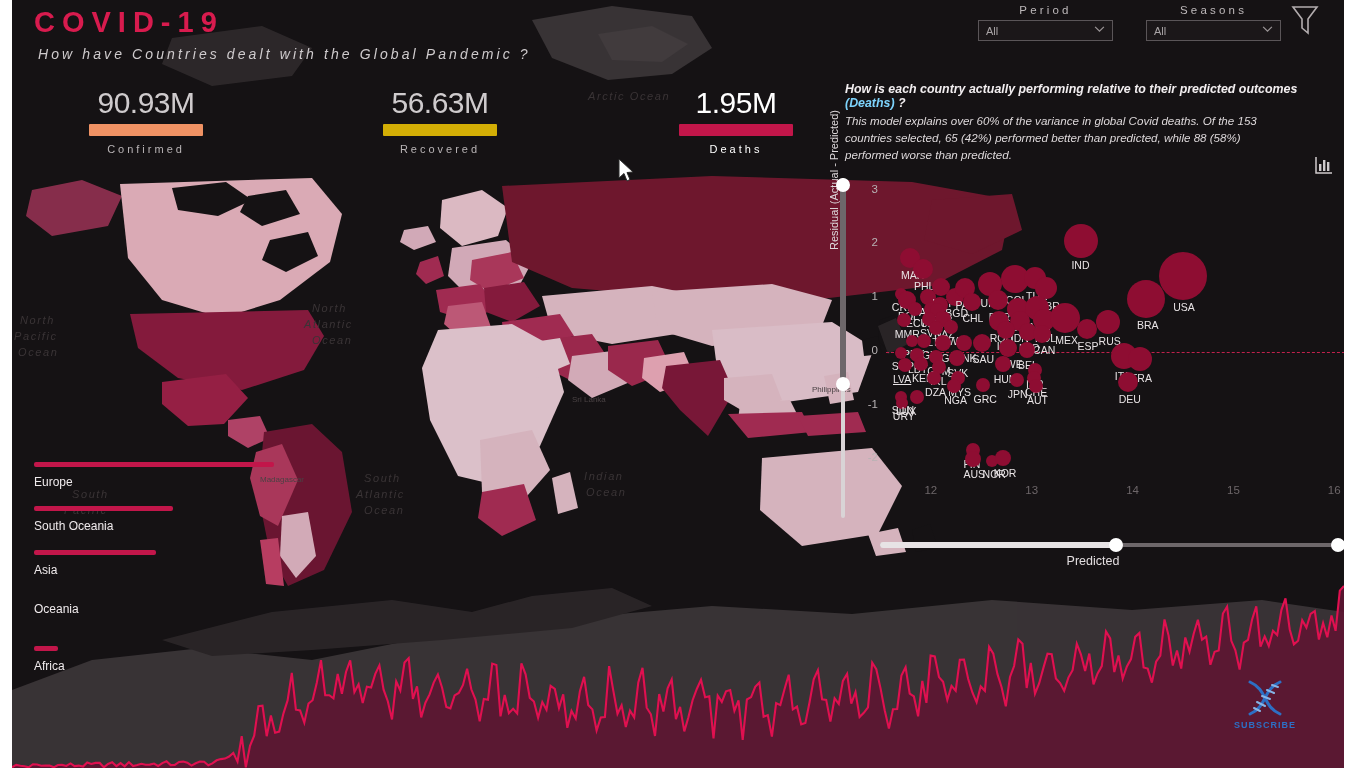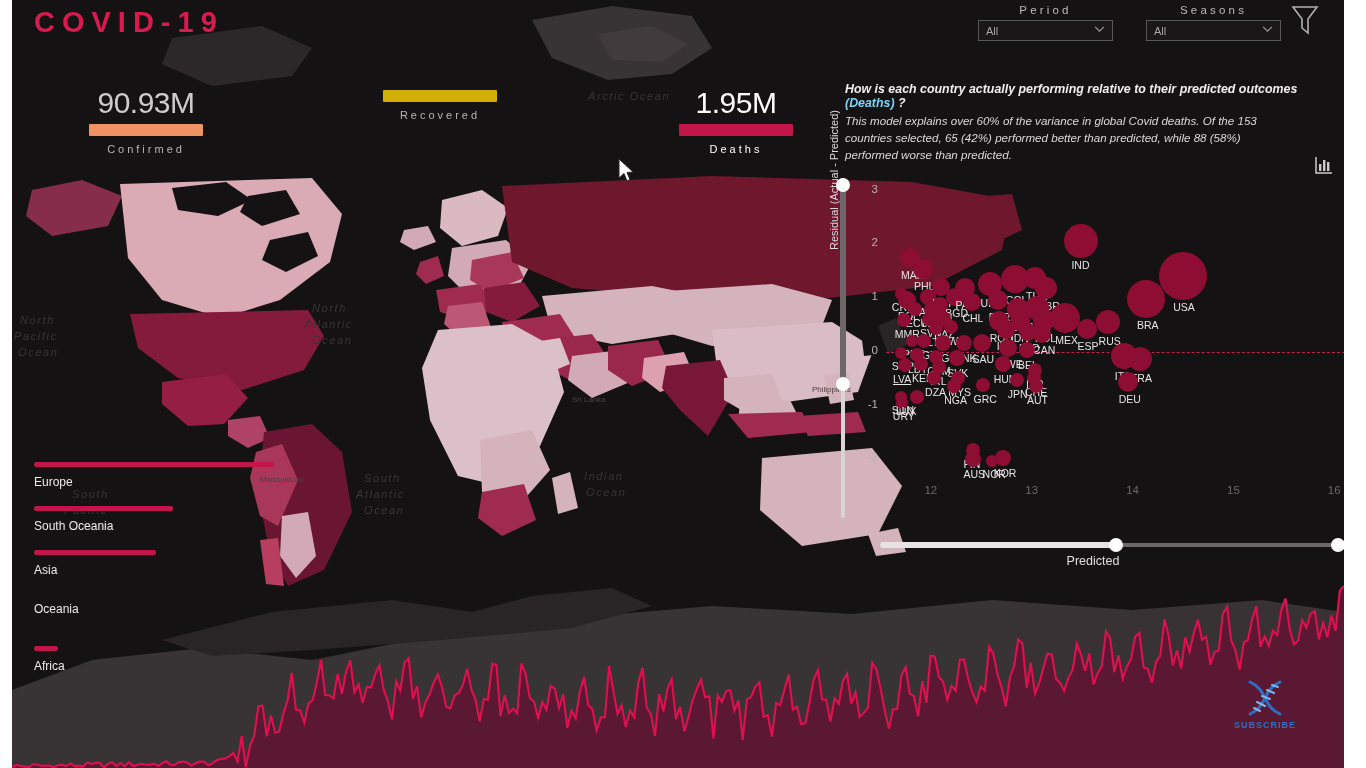--- a/index.html
+++ b/index.html
@@ -197,6 +197,7 @@
     </div>
 
     <div class="title">COVID-19</div>
+    <div class="subtitle">How have Countries dealt with the Global Pandemic ?</div>
 
     <div class="kpi" style="left:50px;top:86px;width:168px;">
       <div class="num">90.93M</div>

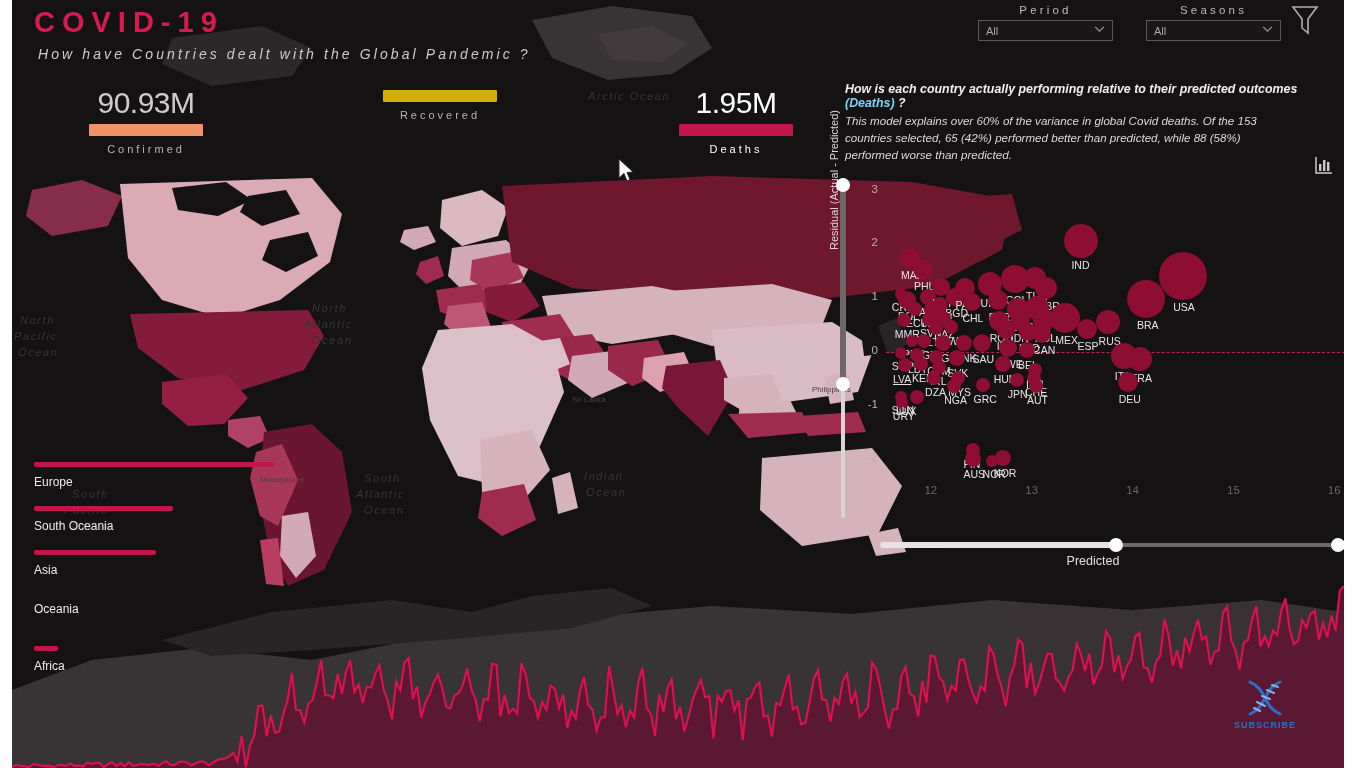--- a/index.html
+++ b/index.html
@@ -206,6 +206,7 @@
     </div>
 
     <div class="kpi" style="left:344px;top:86px;width:168px;">
+      <div class="num">56.63M</div>
       <div class="bar" style="width:114px;background:#d3ae05;"></div>
       <div class="lbl">Recovered</div>
     </div>

